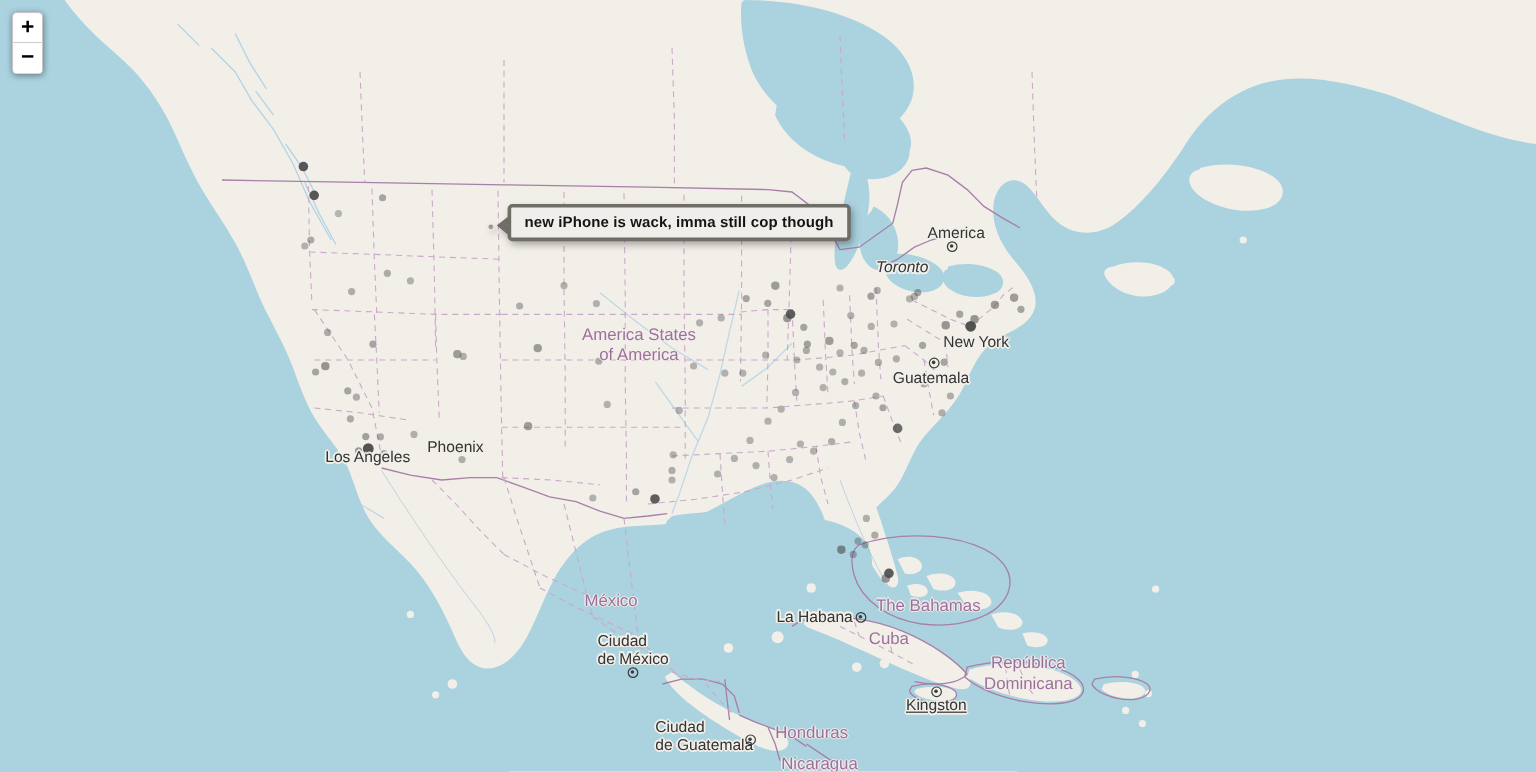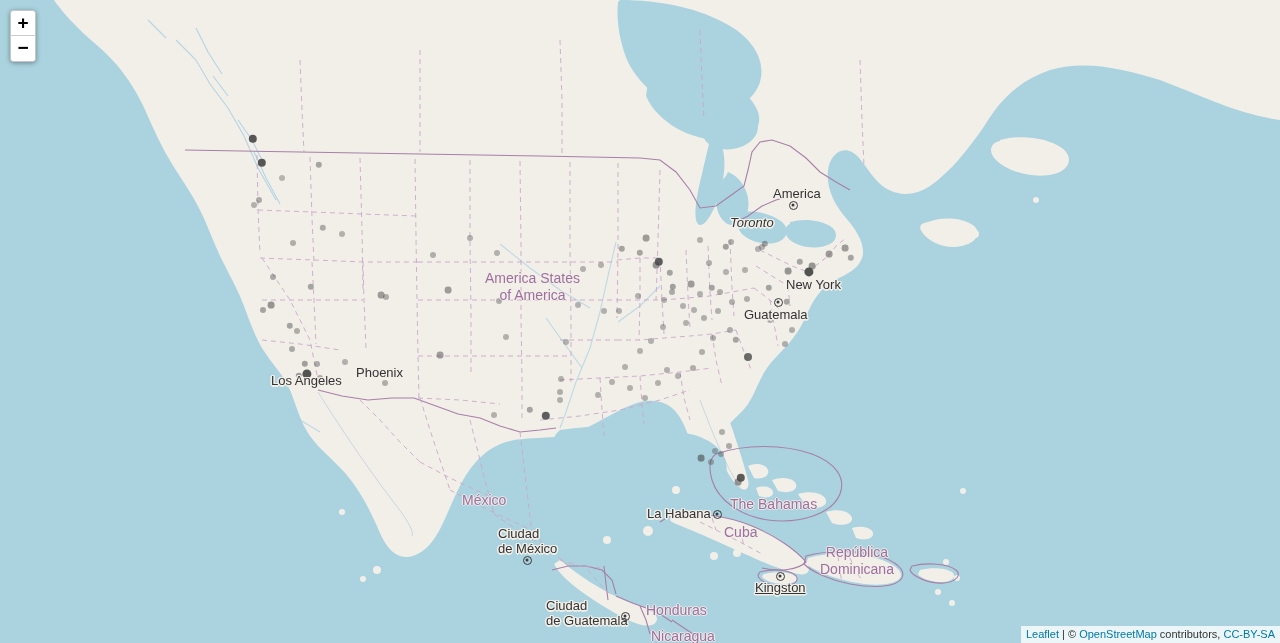--- a/index.html
+++ b/index.html
@@ -651,6 +651,12 @@
     <a class="zoom-btn" id="zoom-out" title="Zoom out">−</a>
   </div>
 
+  <div id="map-popup">
+    <div id="popup-anchor"></div>
+    <div id="popup-arrow-outer"></div>
+    <div id="popup-arrow-inner"></div>
+    <div id="popup-bubble">new iPhone is wack, imma still cop though</div>
+  </div>
 
   <div id="attribution">
     <a>Leaflet</a><span class="attr-sep"> | </span><span>© </span><a>OpenStreetMap</a><span> contributors, </span><a>CC-BY-SA</a>

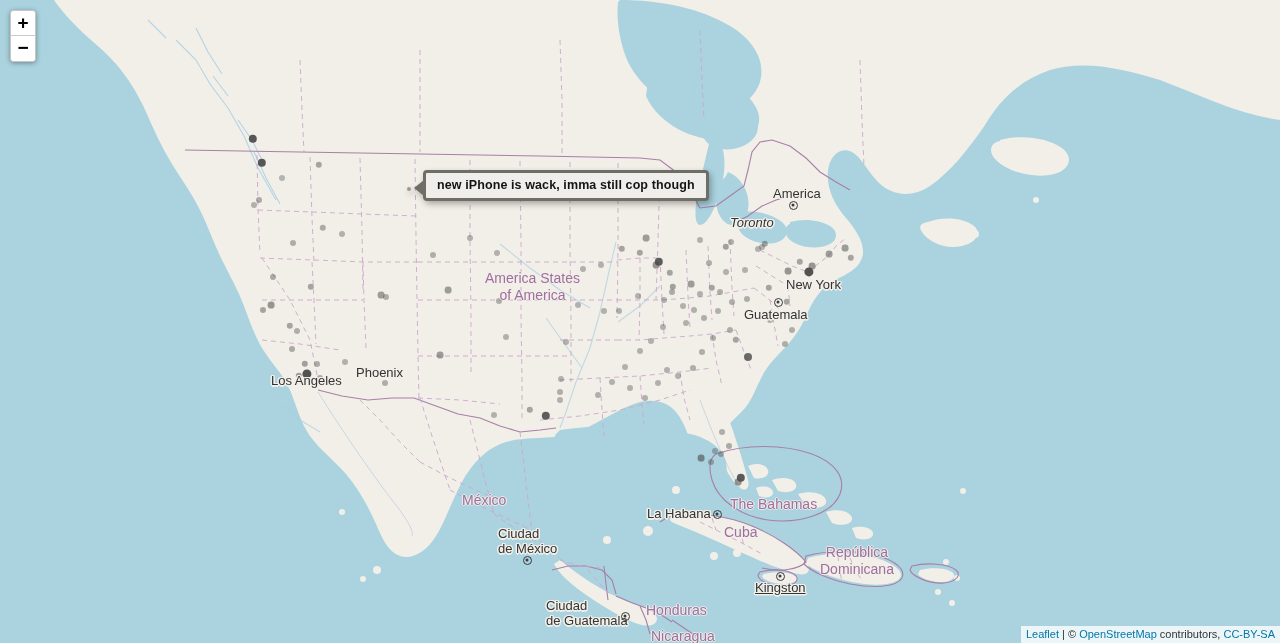--- a/index.html
+++ b/index.html
@@ -587,7 +587,7 @@
         <div>America States</div>
         <div>of America</div>
       </div>
-      <div class="map-label label-country" style="left: 462px; top: 493px;">
+      <div class="map-label label-country" style="left: 487px; top: 493px;">
         <div>México</div>
       </div>
       <div class="map-label label-country" style="left: 724px; top: 525px;">

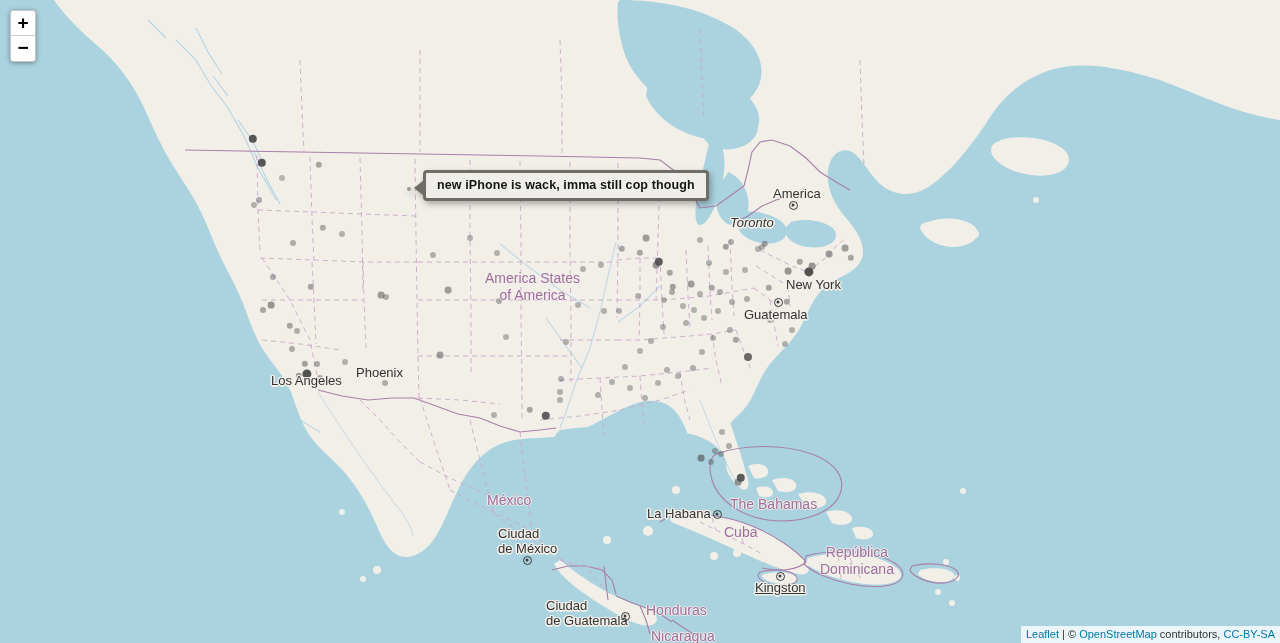--- a/index.html
+++ b/index.html
@@ -658,9 +658,6 @@
     <div id="popup-bubble">new iPhone is wack, imma still cop though</div>
   </div>
 
-  <div id="attribution">
-    <a>Leaflet</a><span class="attr-sep"> | </span><span>© </span><a>OpenStreetMap</a><span> contributors, </span><a>CC-BY-SA</a>
-  </div>
 
 </div>
 

